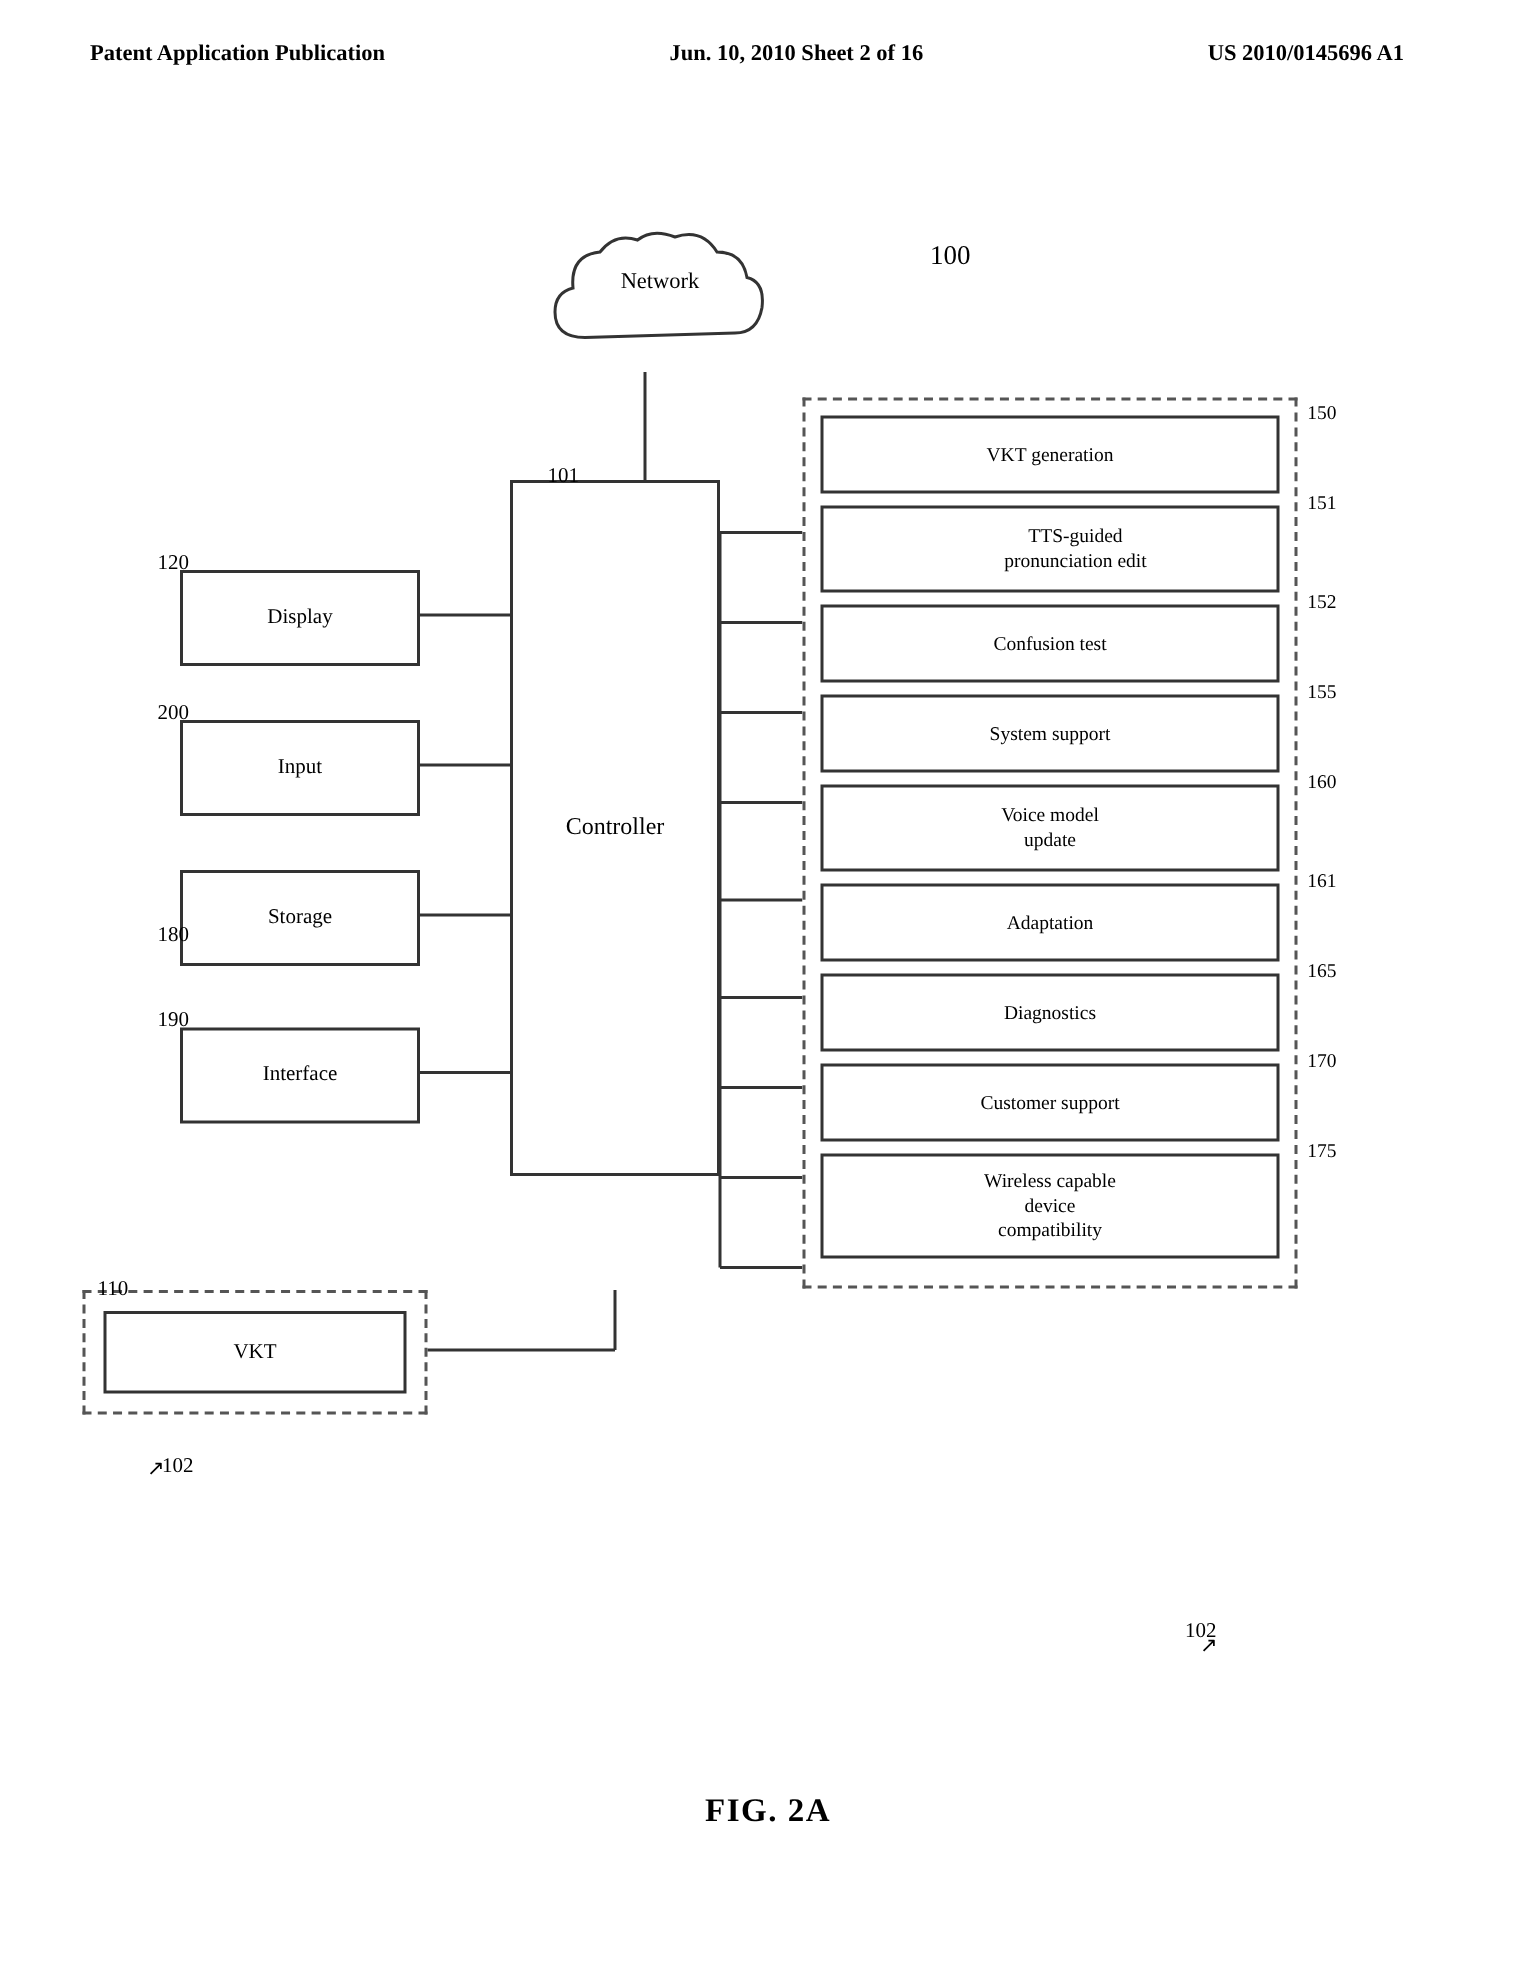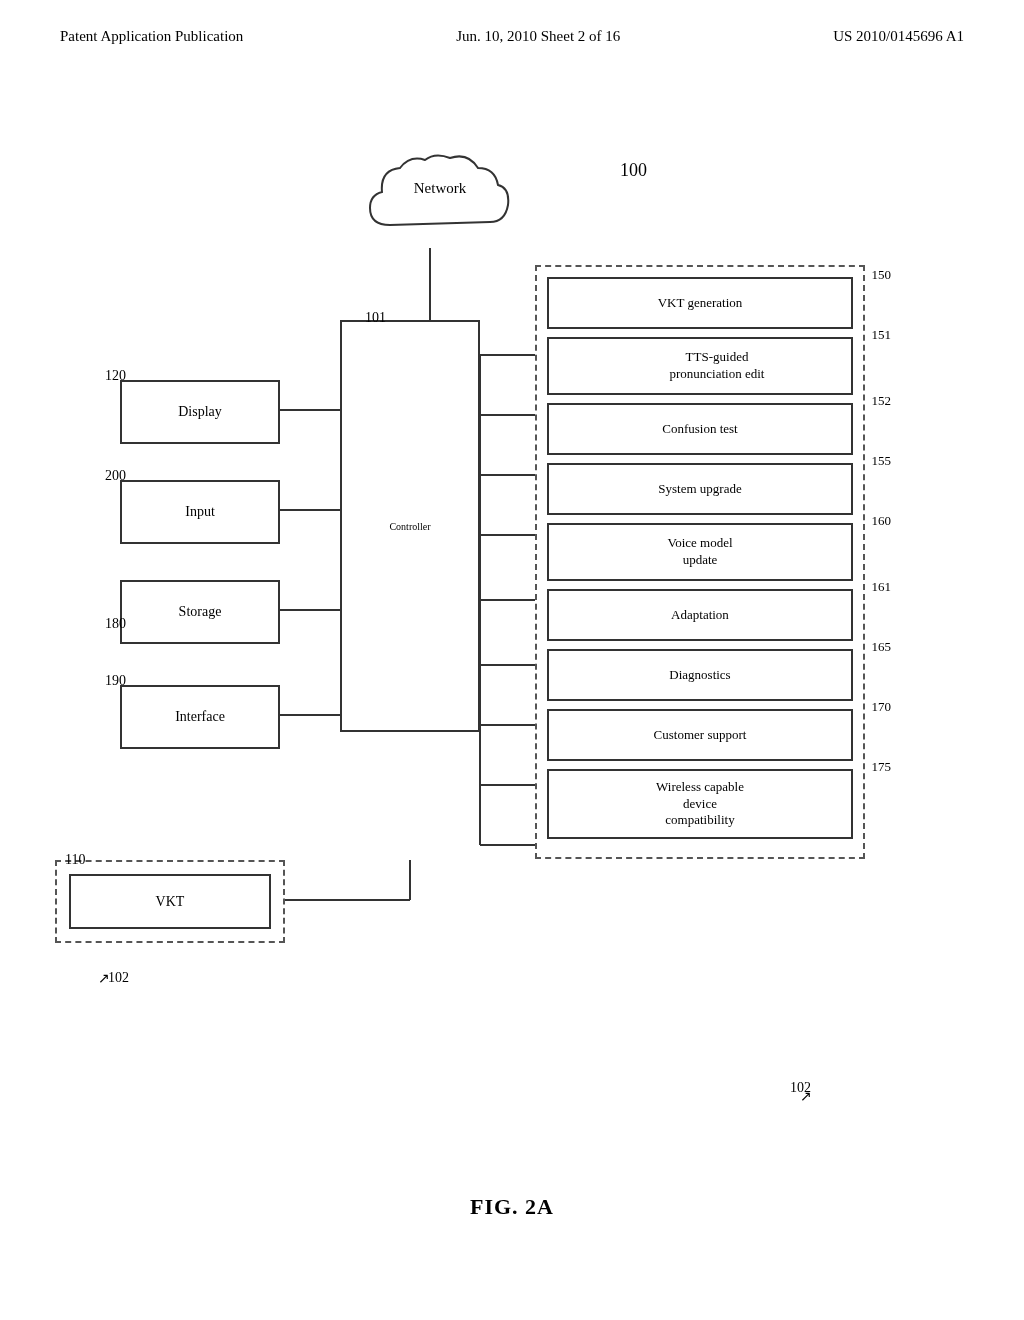--- a/index.html
+++ b/index.html
@@ -17,9 +17,9 @@
       display: flex;
       justify-content: space-between;
       align-items: flex-start;
-      padding: 28px 60px 0 60px;
+      padding: 28px 88px 0 60px;
       font-size: 15px;
-      font-weight: normal;
+      font-weight: bold;
       text-align: center;
     }
 

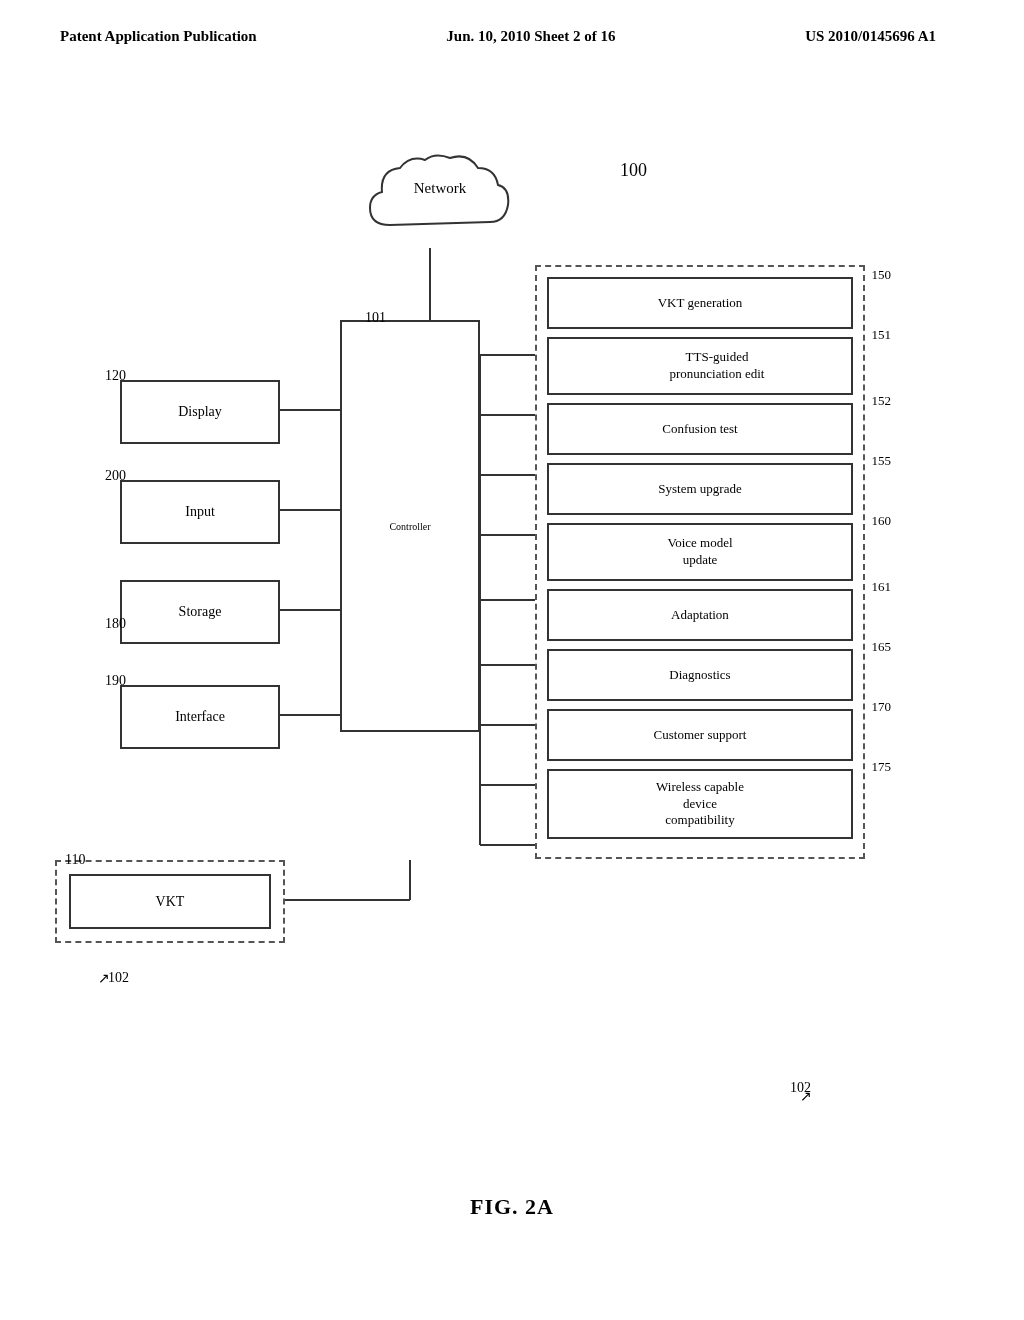--- a/index.html
+++ b/index.html
@@ -283,7 +283,7 @@
 
     <div class="module-wrapper">
       <div class="module-box">
-        <span>System upgrade</span>
+        <span>System support</span>
       </div>
       <span class="ref-right">155</span>
     </div>

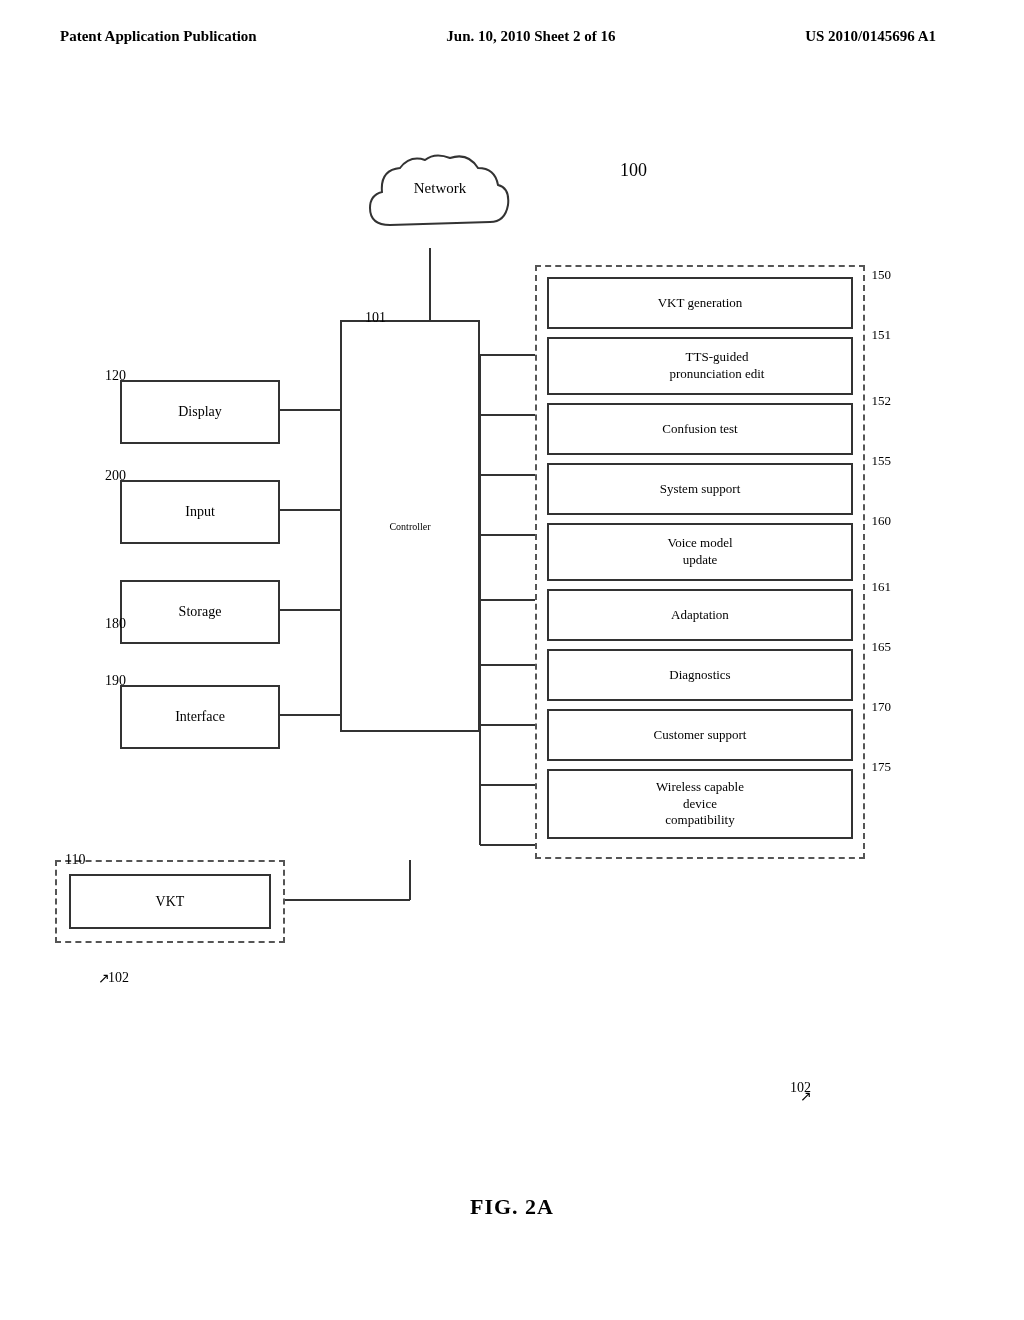--- a/index.html
+++ b/index.html
@@ -59,12 +59,12 @@
       top: 230px;
       left: 340px;
       width: 140px;
-      height: 412px;
+      height: 464px;
       border: 2px solid #333;
       display: flex;
       align-items: center;
       justify-content: center;
-      font-size: 10px;
+      font-size: 16px;
       background: #fff;
     }
 

